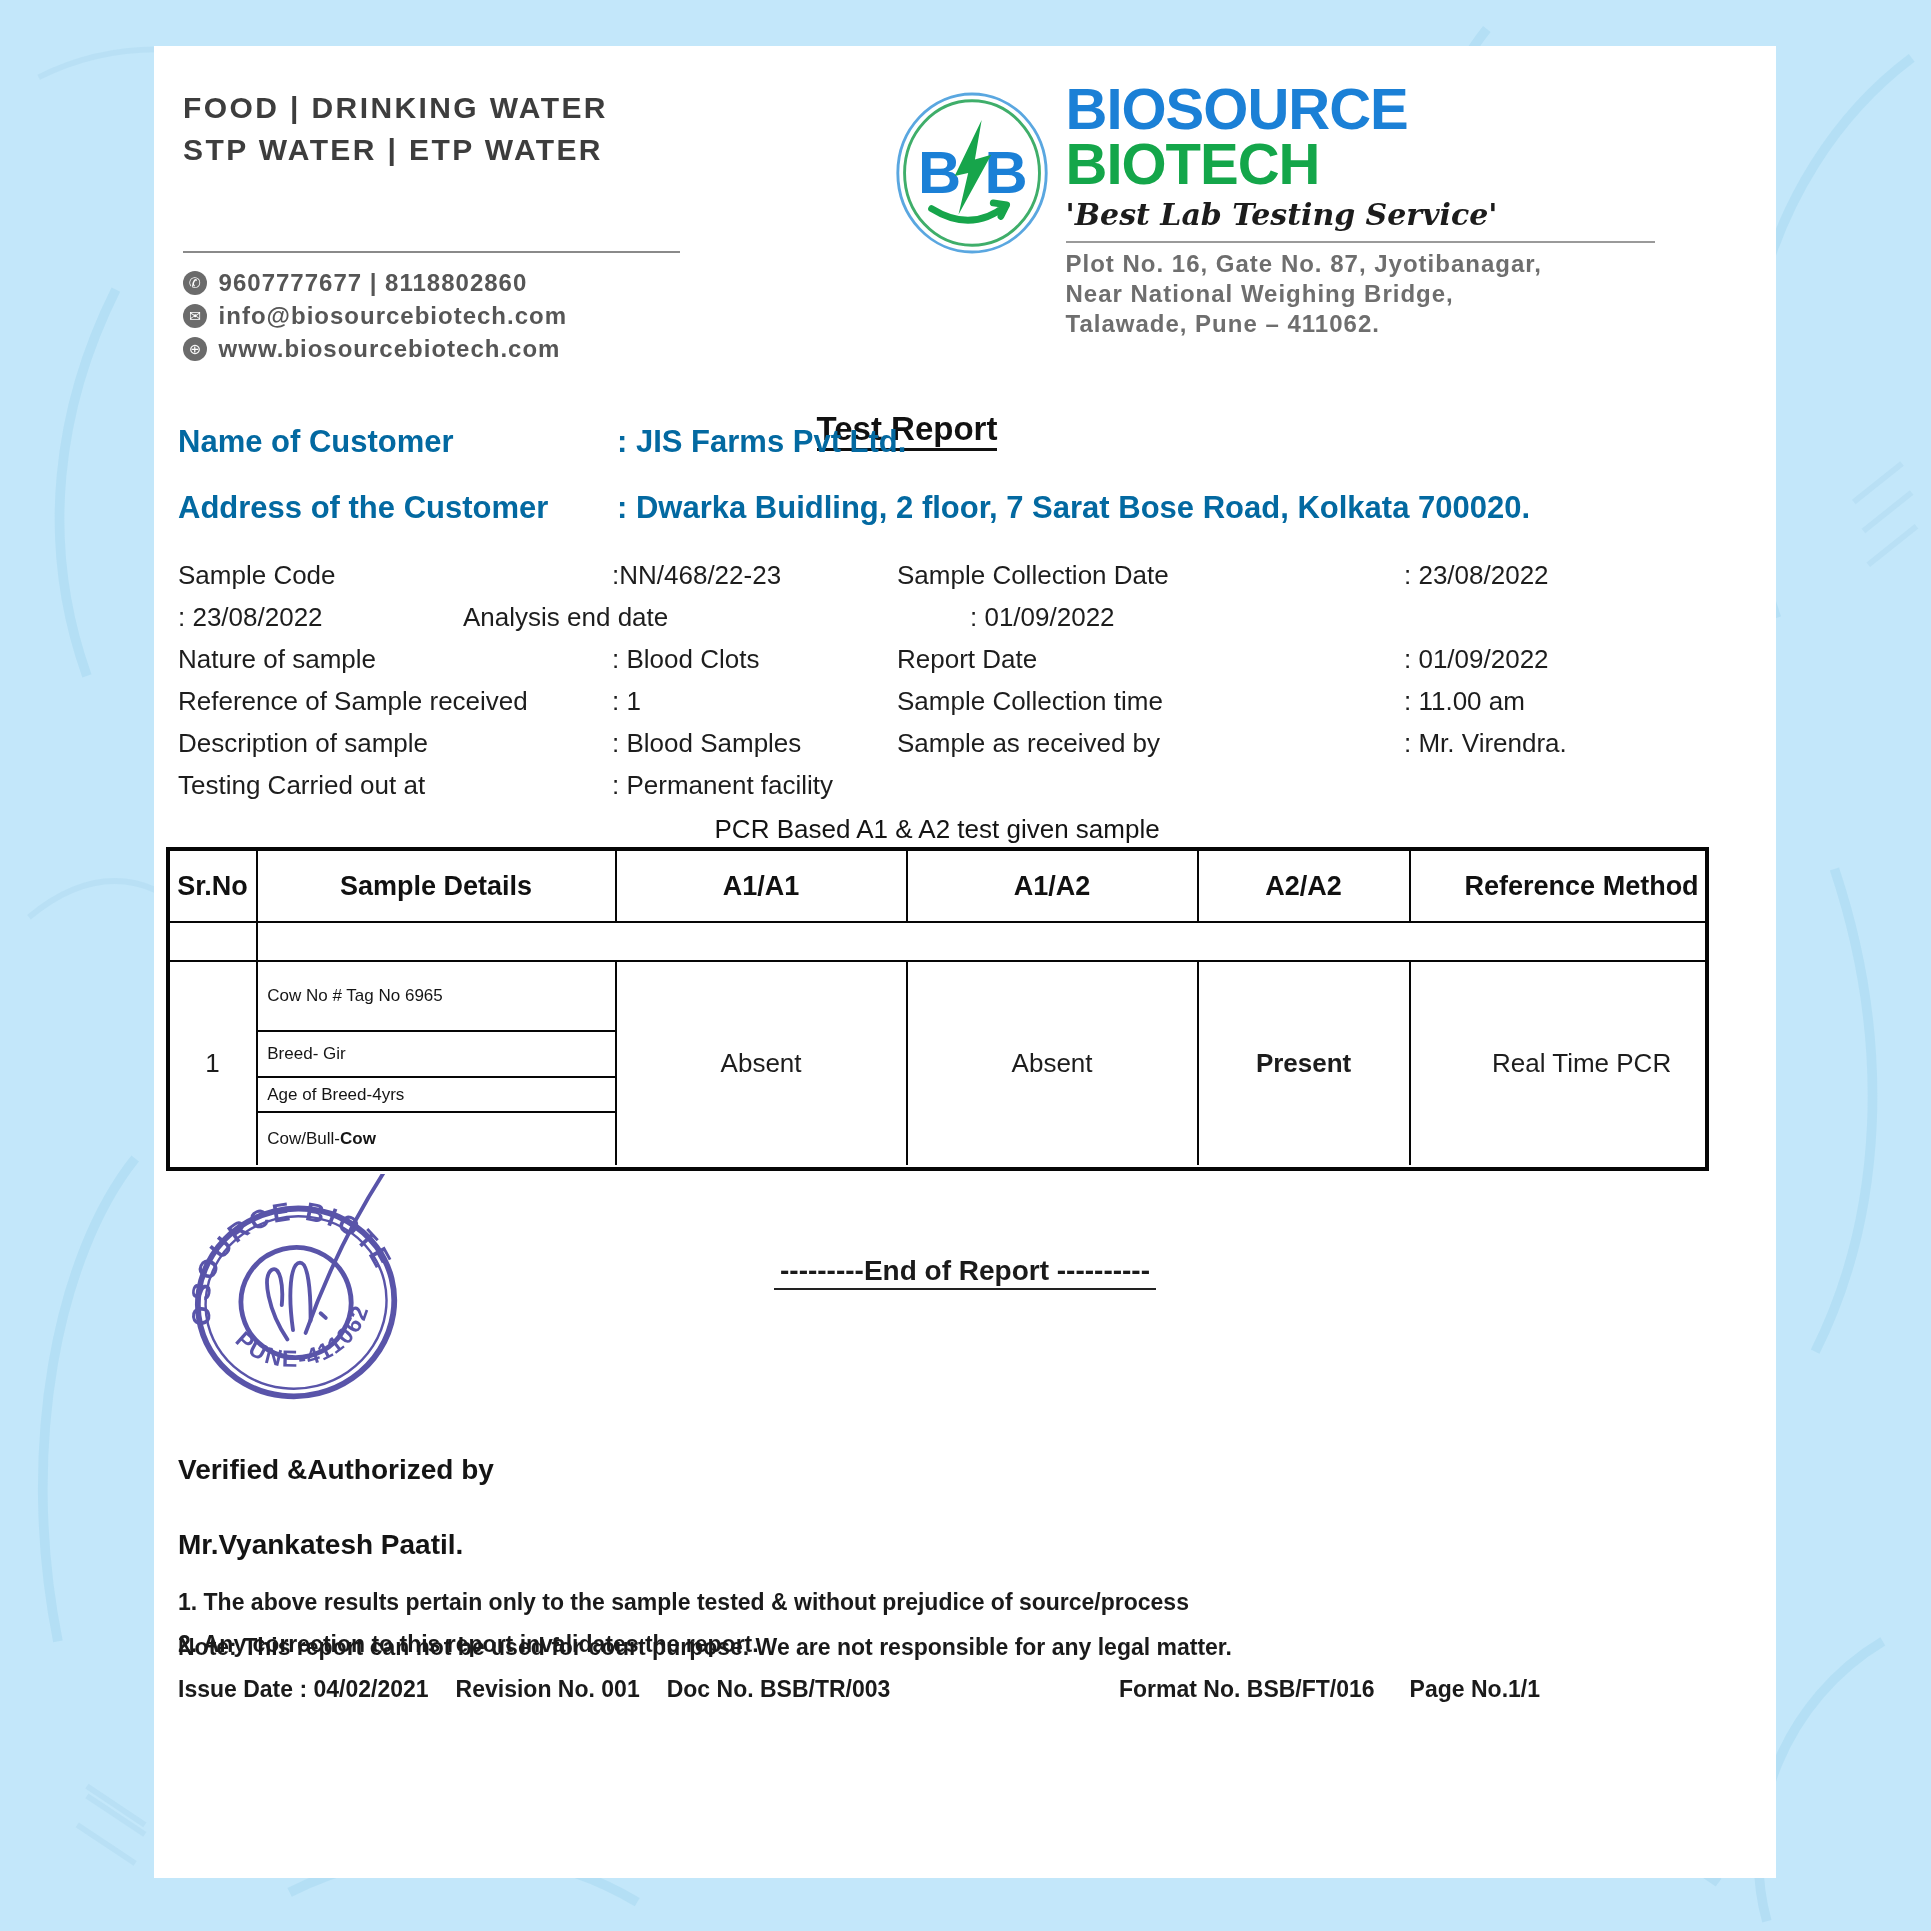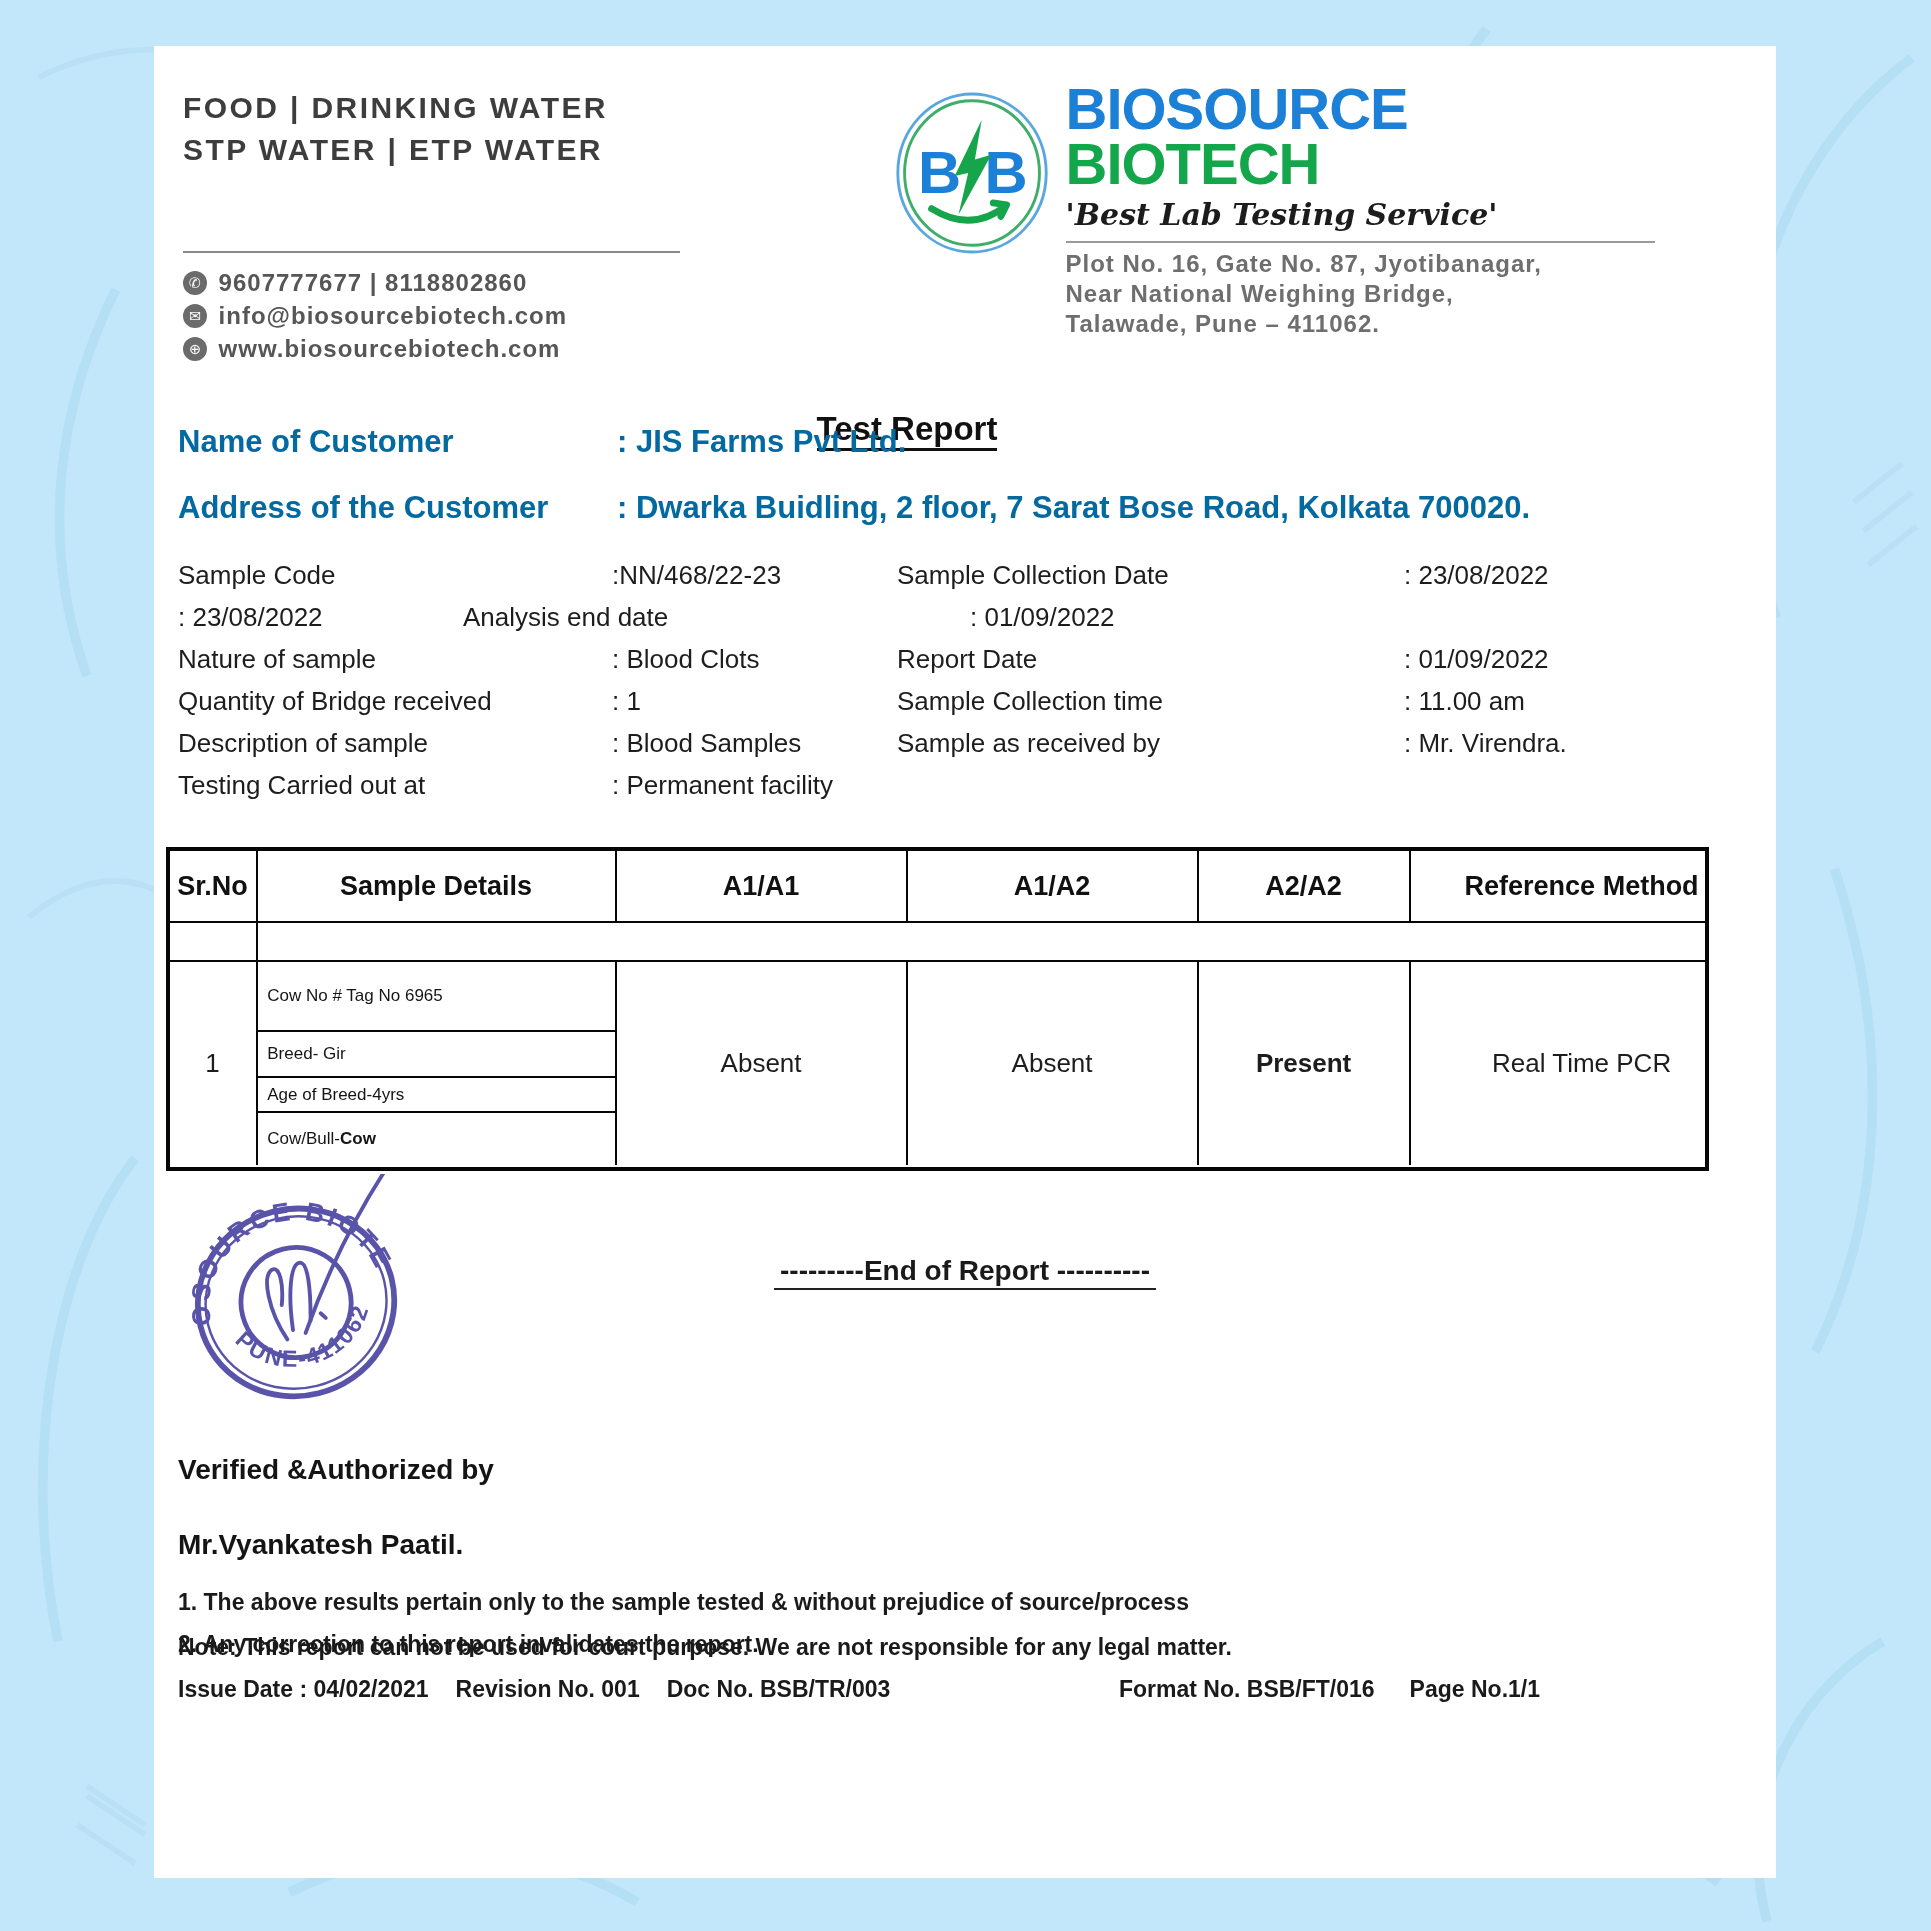--- a/index.html
+++ b/index.html
@@ -194,7 +194,7 @@
       <span class="c4">: 01/09/2022</span>
     </div>
     <div class="d-row">
-      <span class="c1">Quantity of Bridge received</span>
+      <span class="c1">Reference of Sample received</span>
       <span class="c2">: 1</span>
       <span class="c3">Sample Collection time</span>
       <span class="c4">: 11.00 am</span>

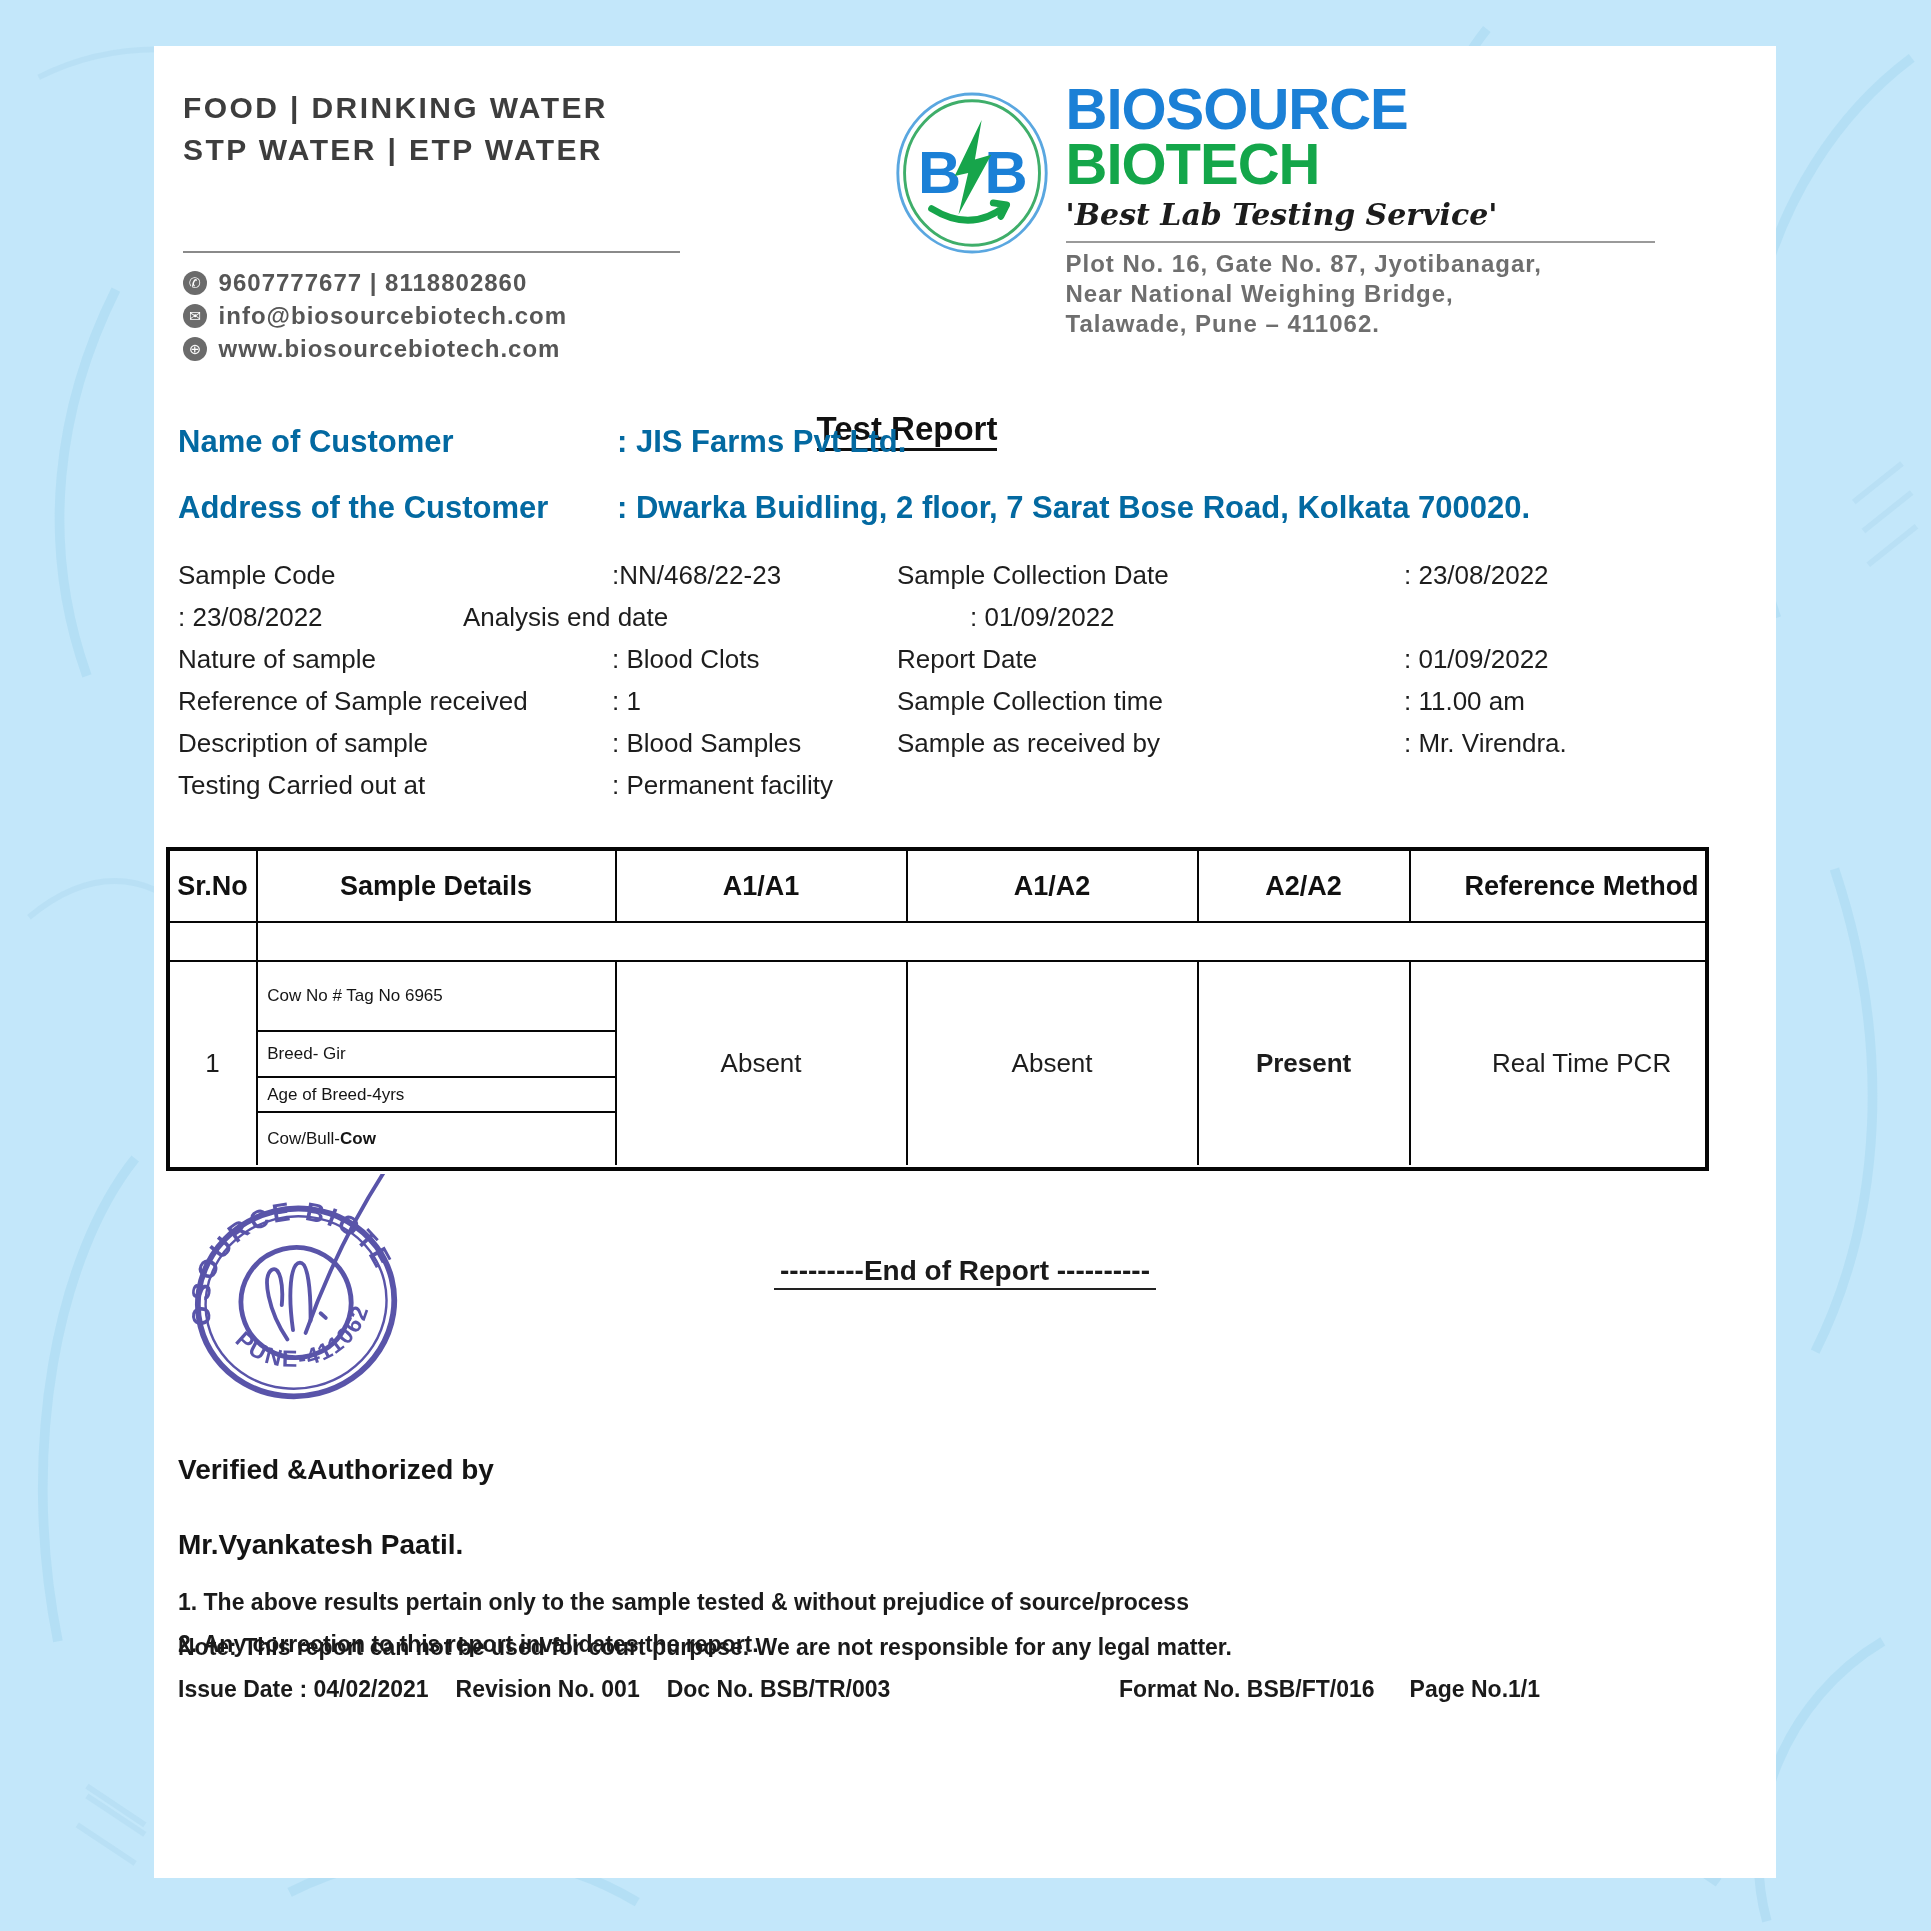--- a/index.html
+++ b/index.html
@@ -213,6 +213,7 @@
     </div>
   </div>
 
+  <div class="table-caption">PCR Based A1 &amp; A2 test given sample</div>
 
   <div class="report-table">
     <div class="t-row t-head">

